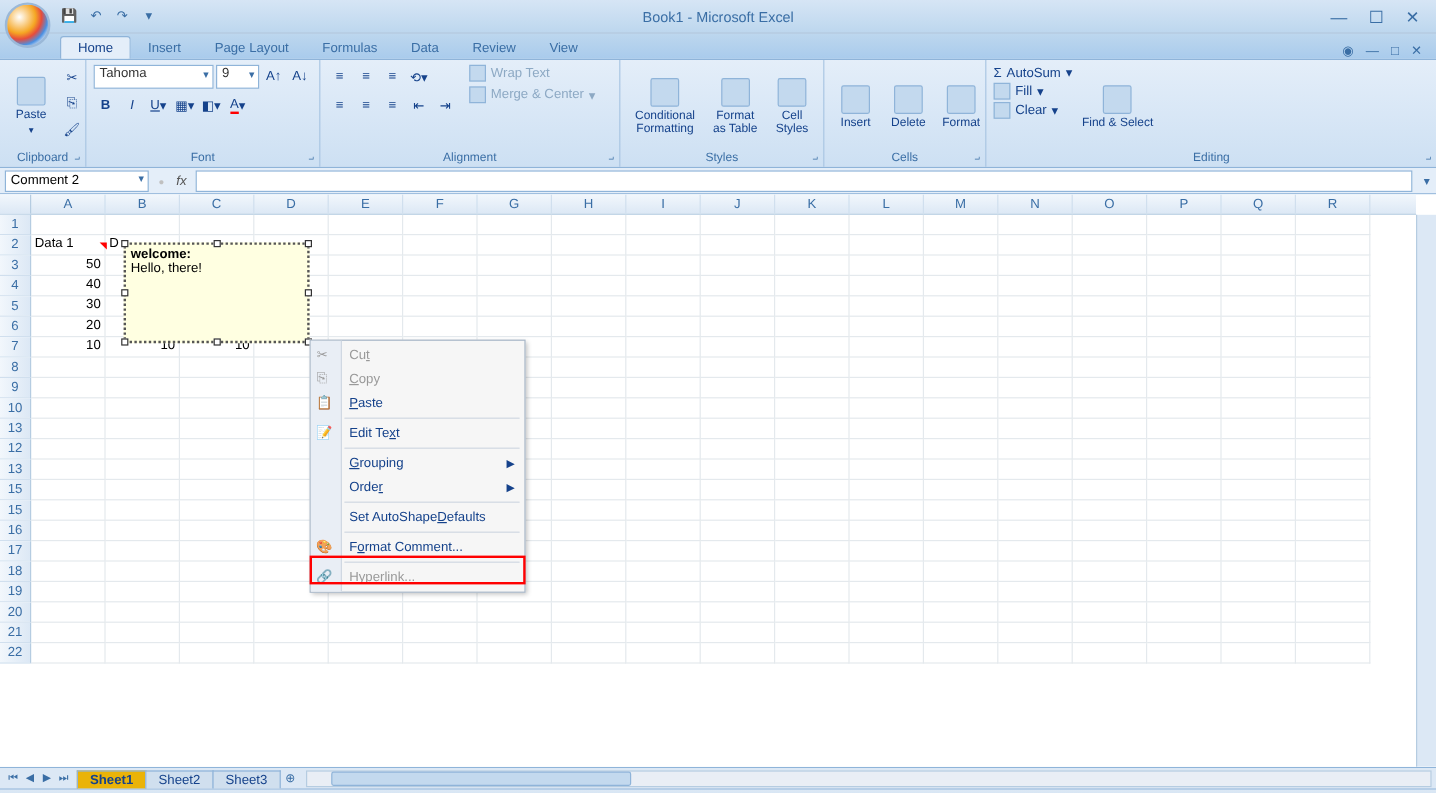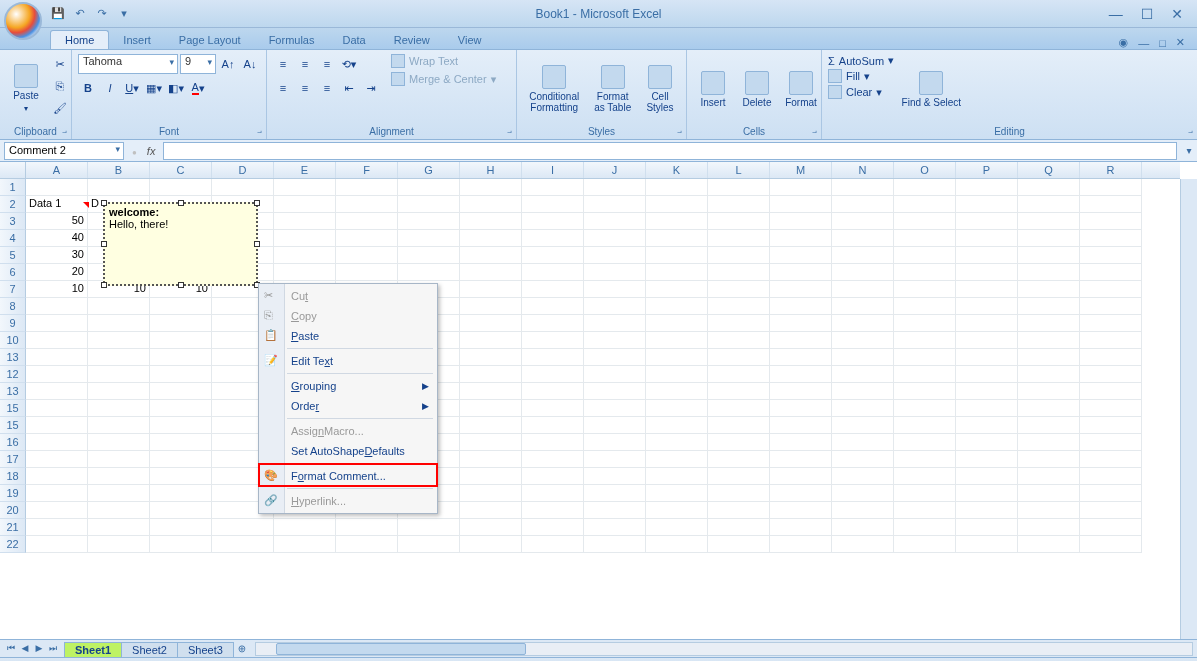--- a/index.html
+++ b/index.html
@@ -737,7 +737,6 @@
   <div class="ctxitem"><u>G</u>rouping<span class="arrow">▶</span></div>
   <div class="ctxitem">Orde<u>r</u><span class="arrow">▶</span></div>
   <div class="ctxsep"></div>
-  <div class="ctxitem disabled">Assig<u>n</u> Macro...</div>
   <div class="ctxitem">Set AutoShape <u>D</u>efaults</div>
   <div class="ctxsep"></div>
   <div class="ctxitem"><span class="micn">🎨</span>F<u>o</u>rmat Comment...</div>

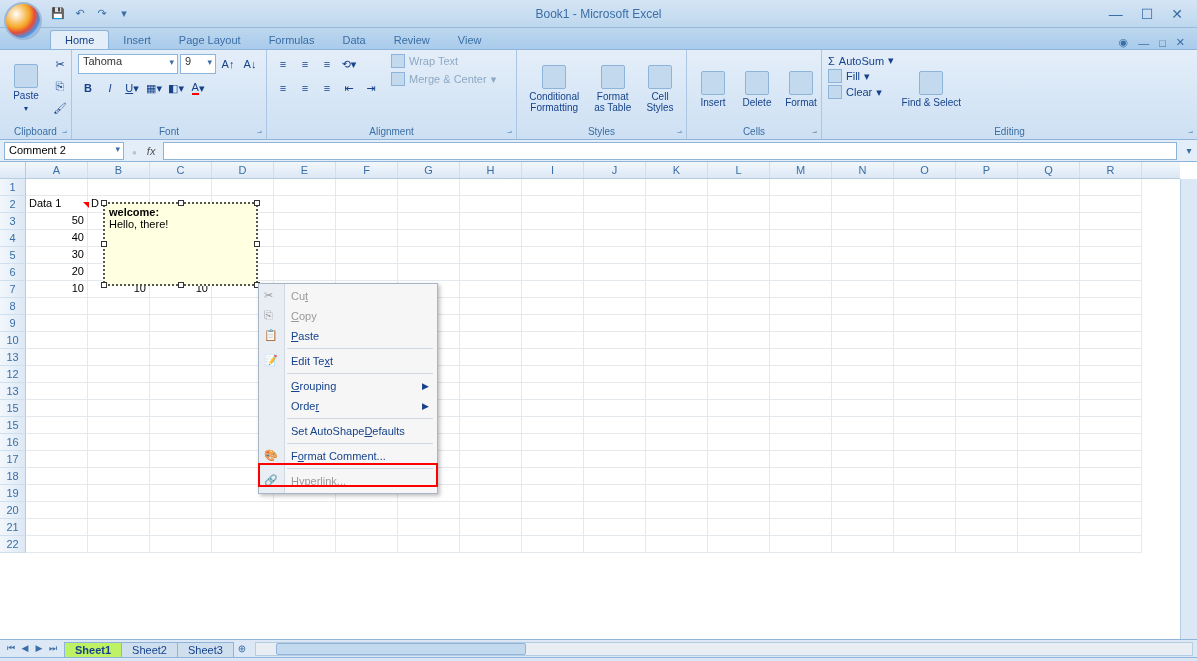--- a/index.html
+++ b/index.html
@@ -88,7 +88,7 @@
 .navbtns { display: flex; gap: 0; padding: 0 4px; }
 .navbtns span { width: 14px; text-align: center; font-size: 9px; color: #3a6ea5; }
 .sheettab { padding: 1px 10px; font-size: 11px; background: #d0dfee; border: 1px solid #8fb4d9; border-bottom: none; margin-right: -1px; color: #15428b; position: relative; top: 1px; }
-.sheettab.active { background: #bef264; font-weight: bold; }
+.sheettab.active { background: #eab308; font-weight: bold; }
 .sheet-insert { width: 18px; text-align: center; font-size: 10px; color: #3a6ea5; }
 .hscroll { flex: 1; margin: 0 4px; height: 14px; background: #e9eef5; border: 1px solid #b5cce1; position: relative; }
 .hscroll-thumb { position: absolute; left: 20px; top: 0; bottom: 0; width: 250px; background: #c3d9ee; border: 1px solid #8fb4d9; border-radius: 2px; }

